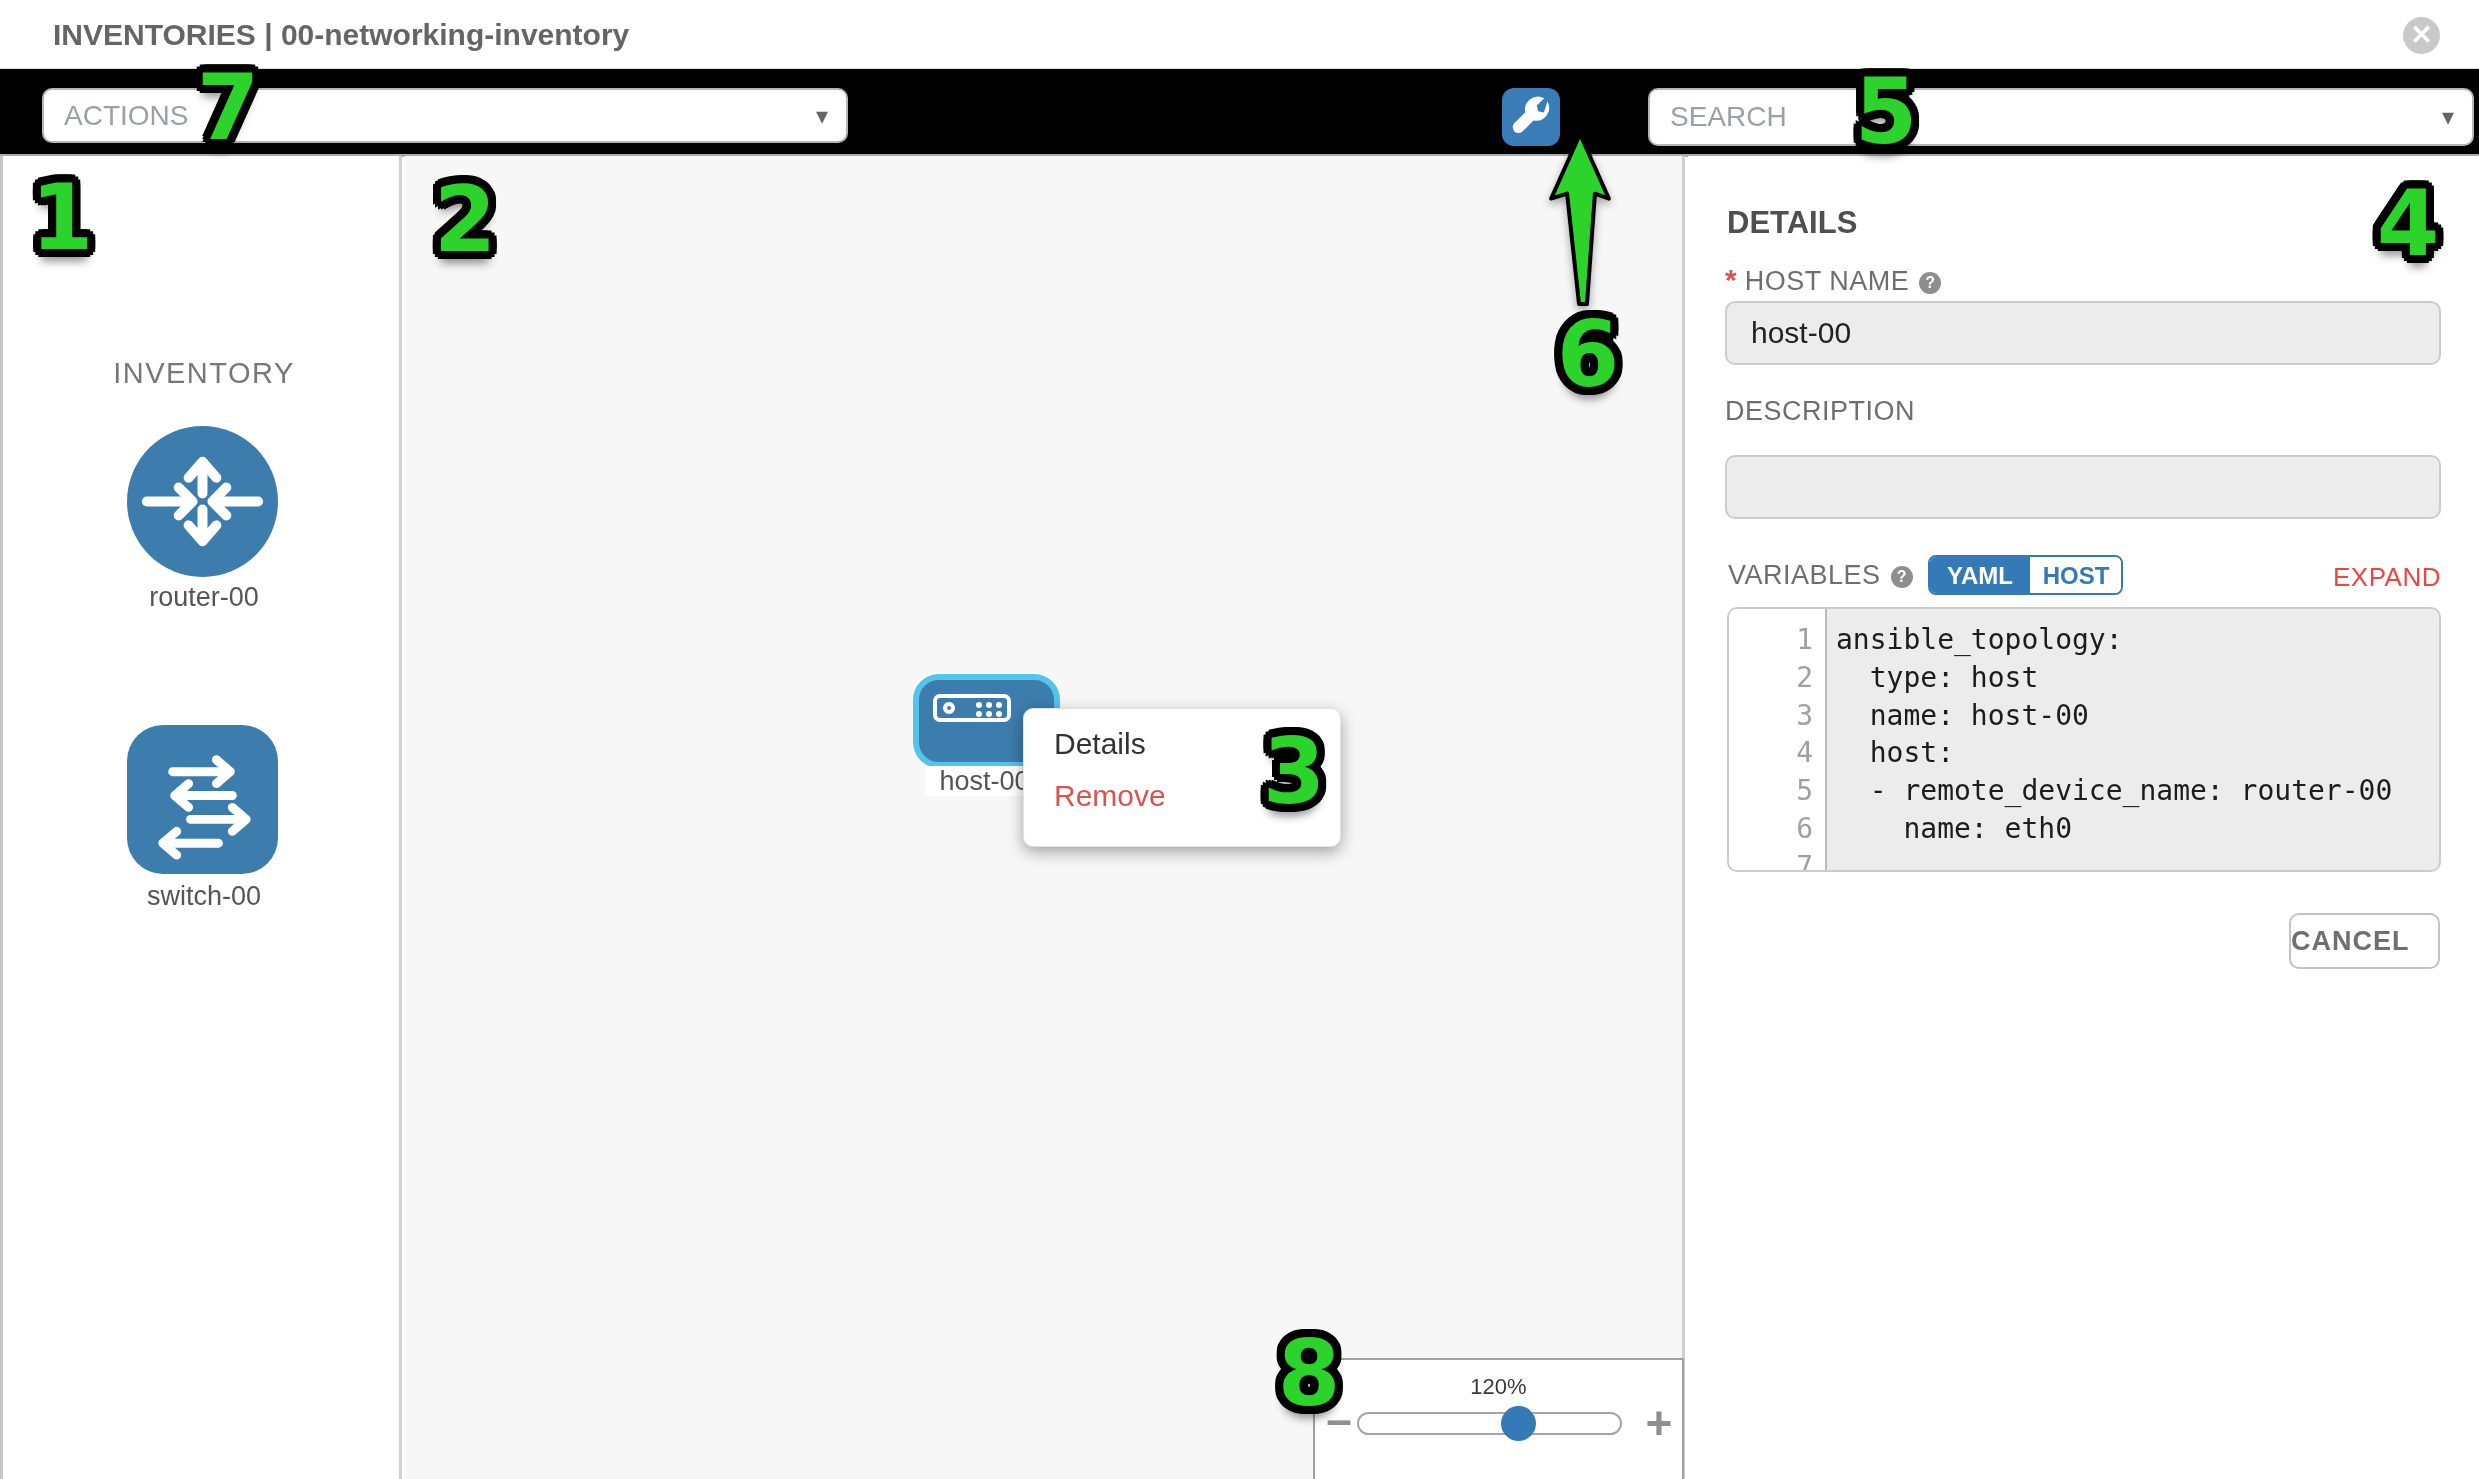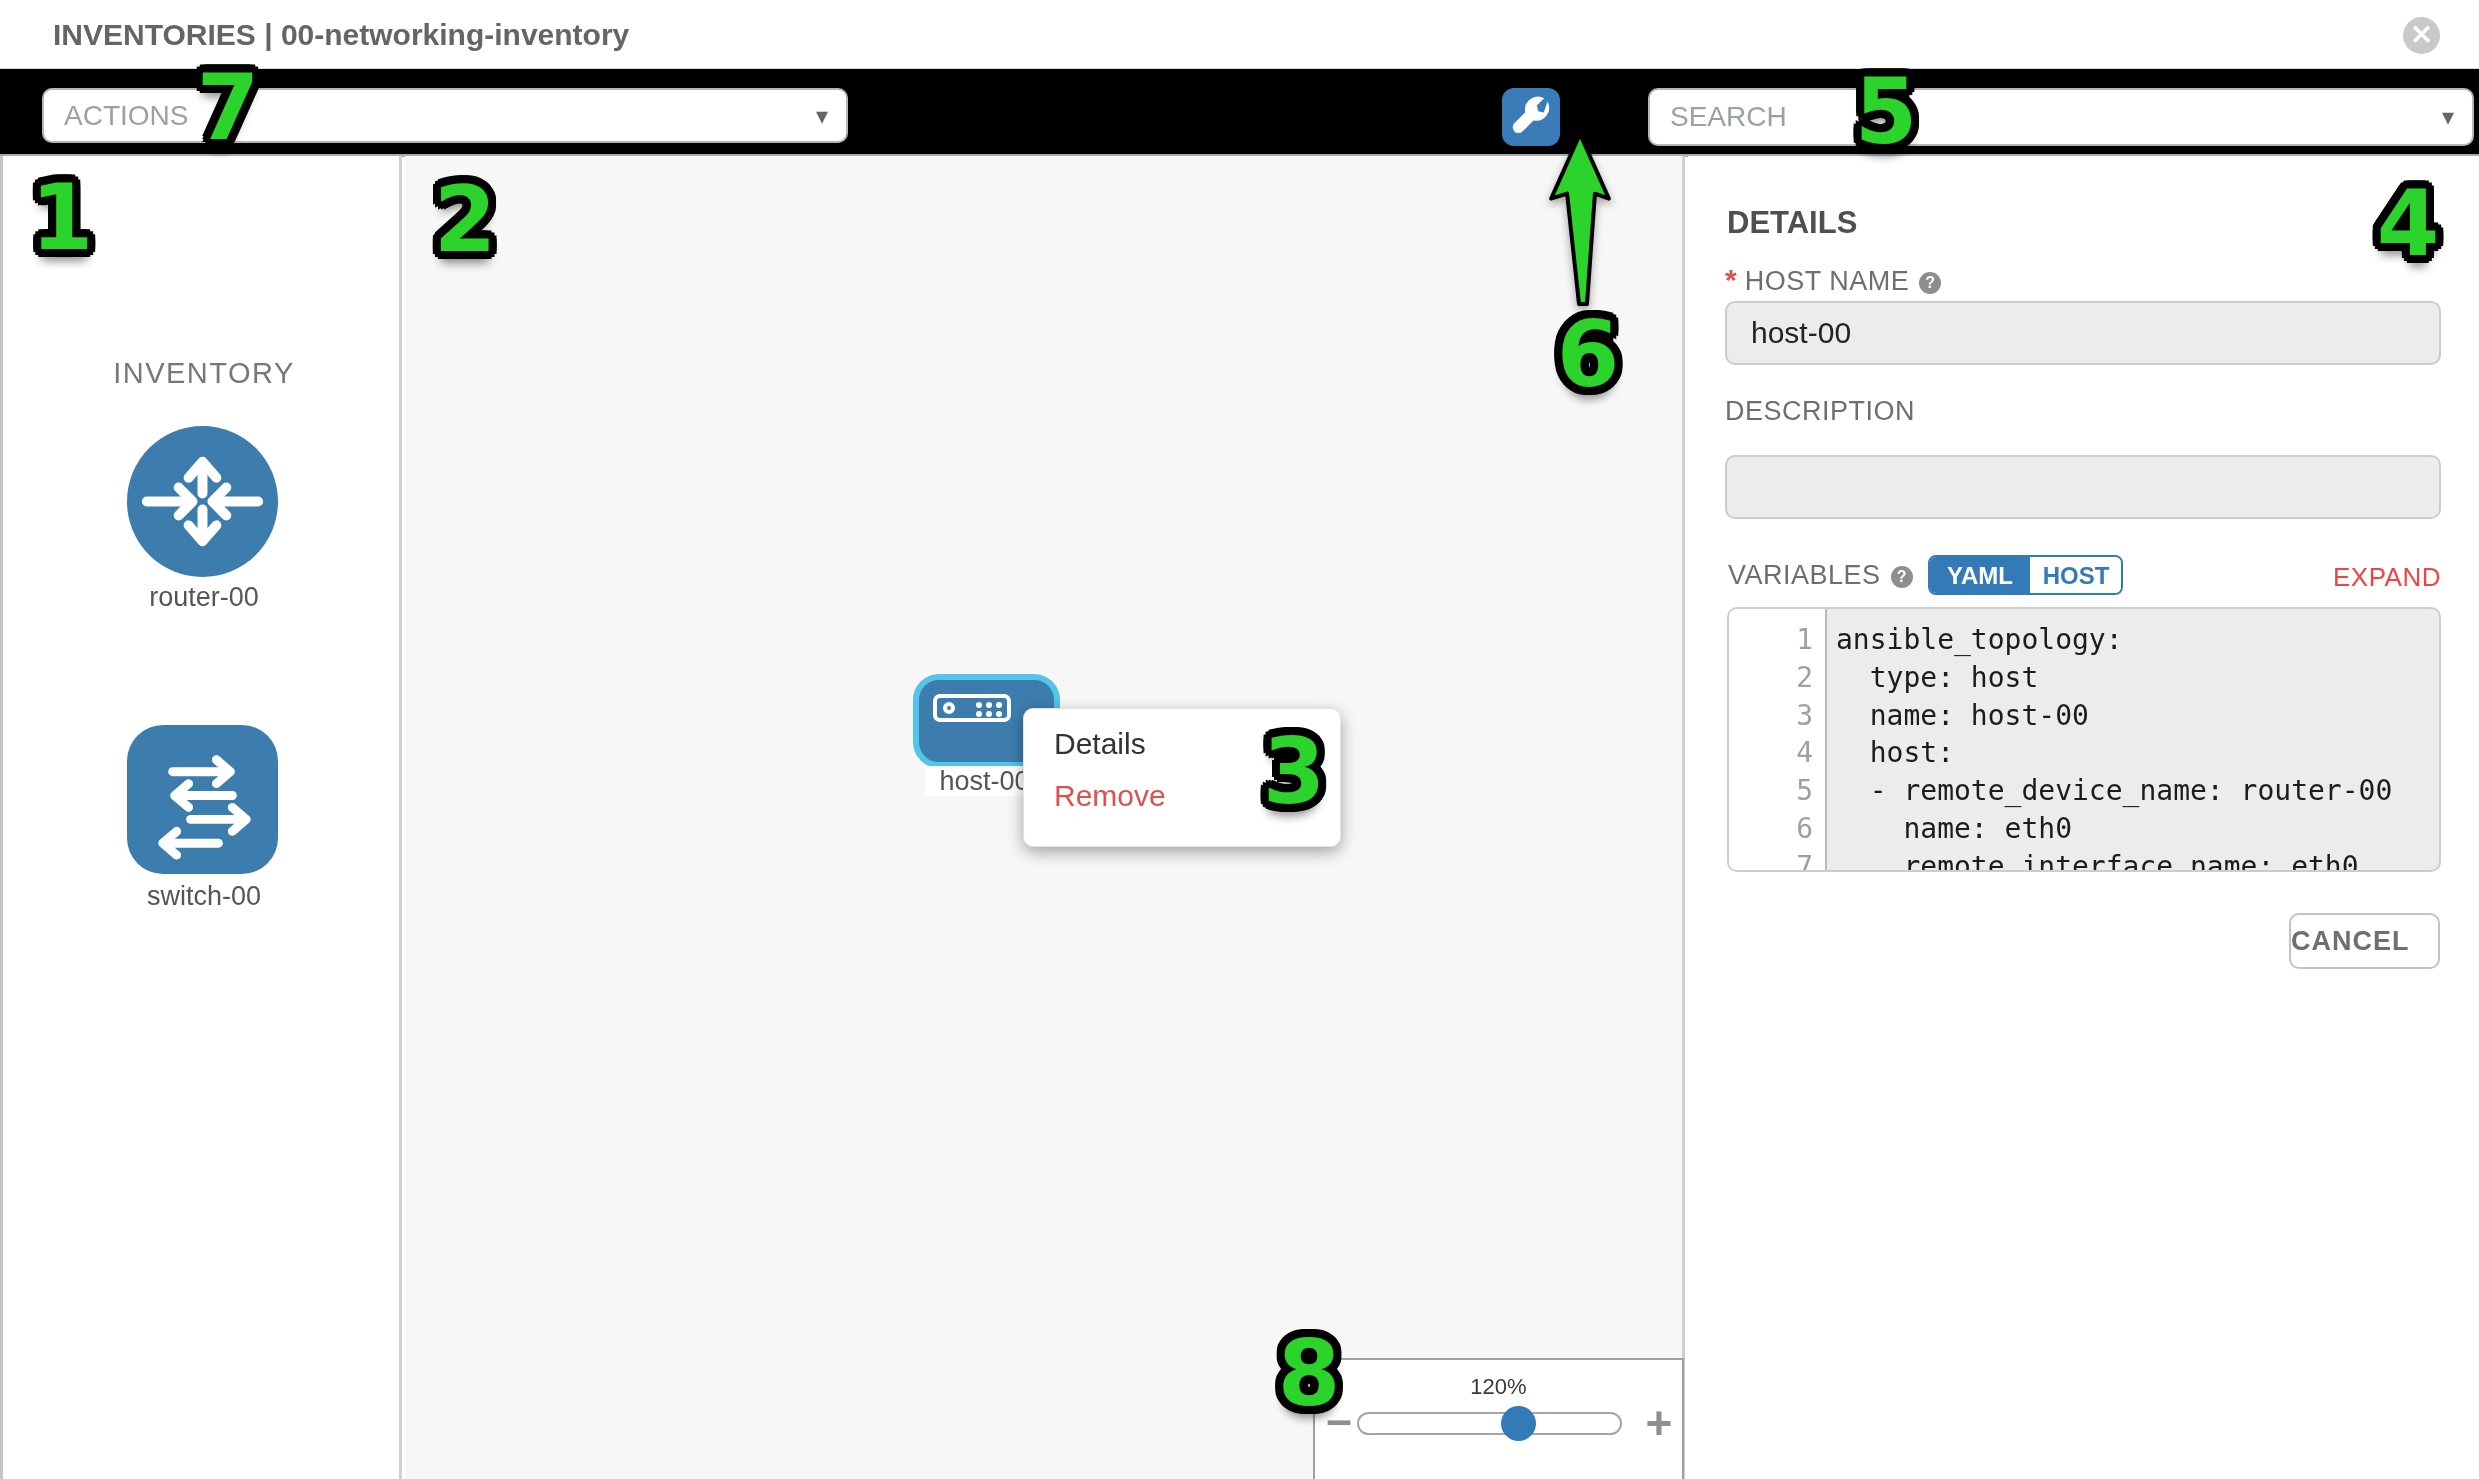--- a/index.html
+++ b/index.html
@@ -255,7 +255,6 @@
       </div>
     <div class="code-row" style="top:239px;">
         <span class="ln">7</span>
-        <span class="cl">    remote_interface_name: eth0</span>
       </div>
   </div>
 

